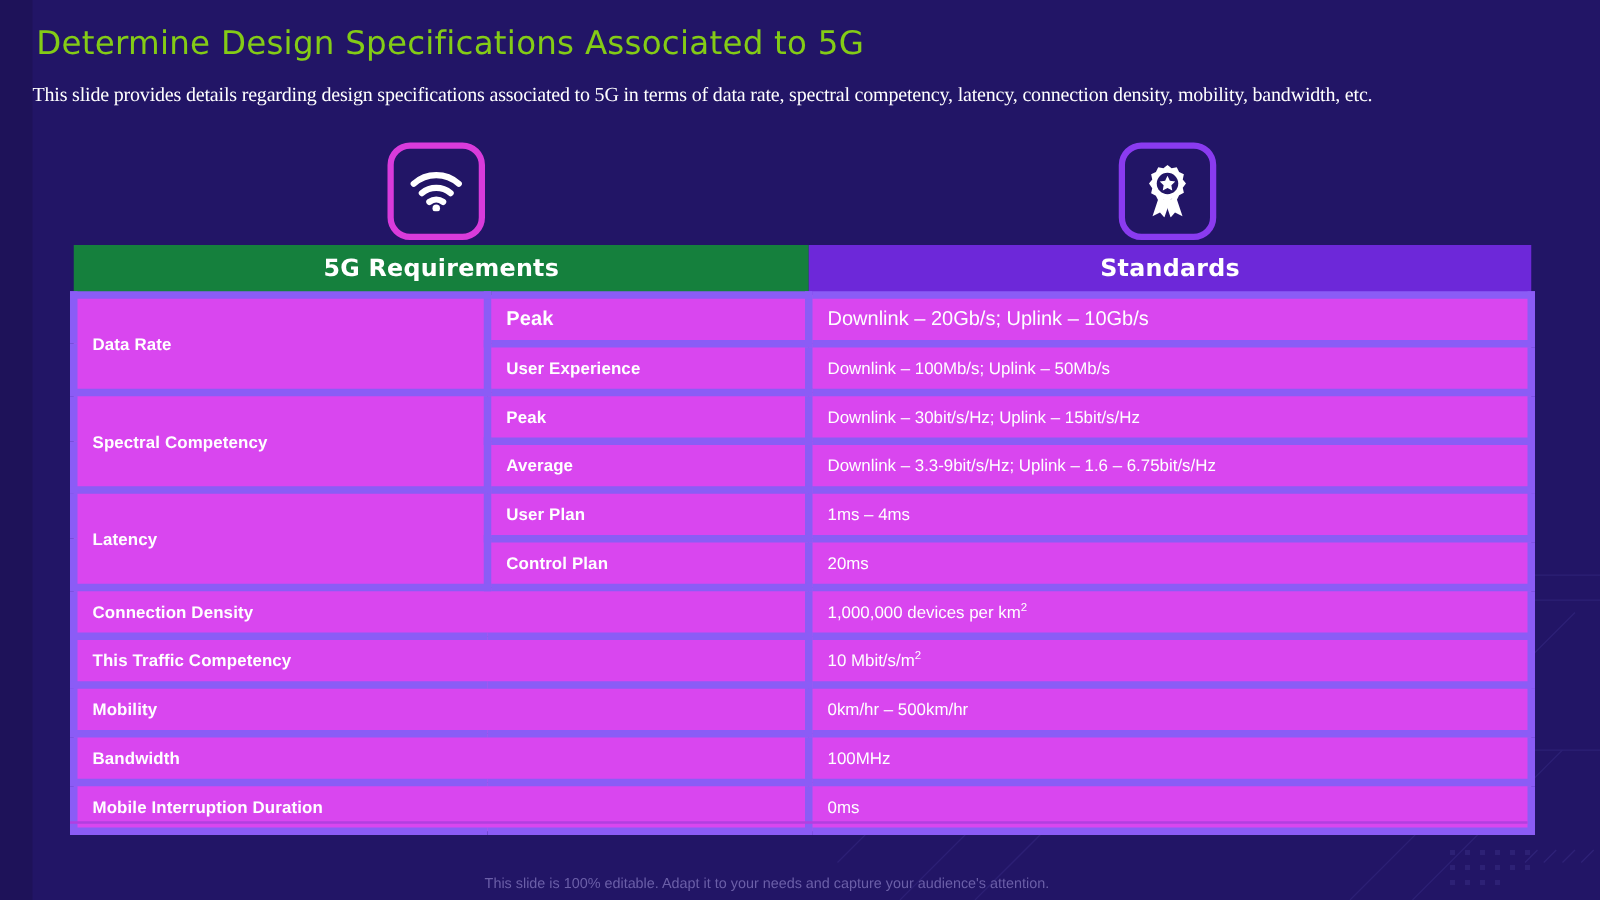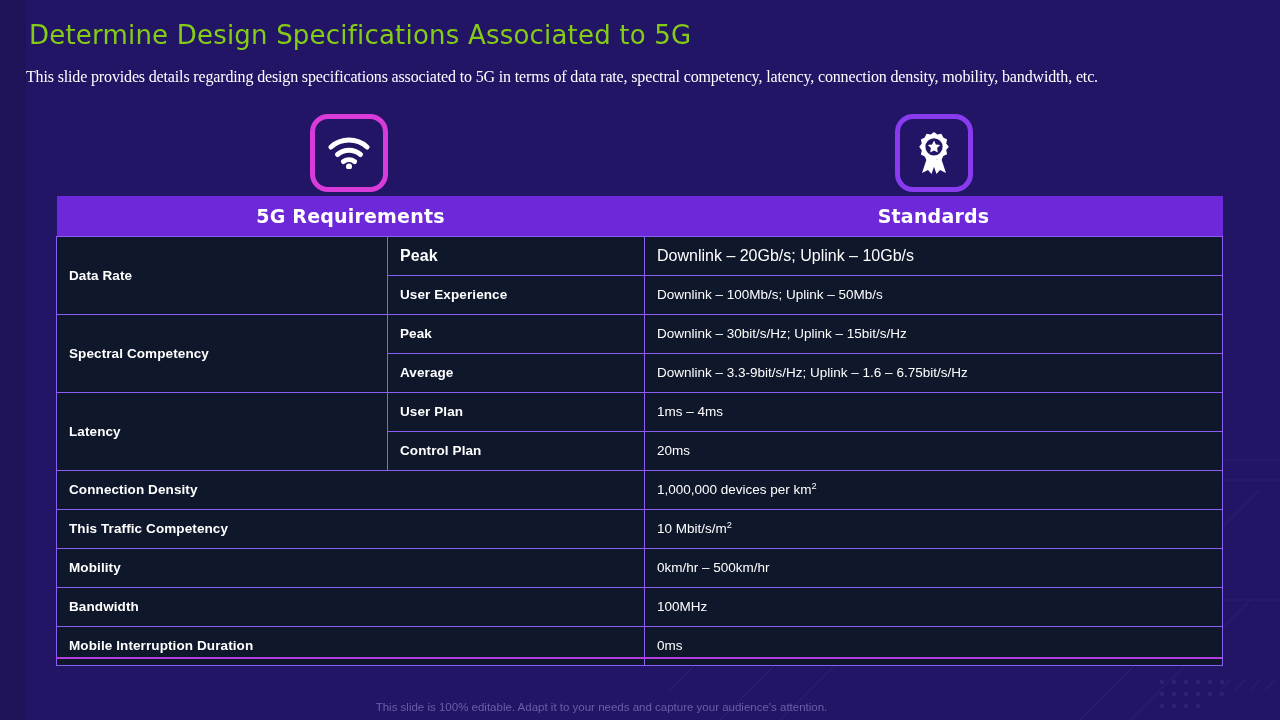--- a/index.html
+++ b/index.html
@@ -111,7 +111,7 @@
     letter-spacing: .2px;
     font-family: "DejaVu Sans", sans-serif;
   }
-  th.head-req { background: #6d28d9; }
+  th.head-req { background: #15803d; }
   th.head-std { background: #6d28d9; }
 
   .spec-table td {

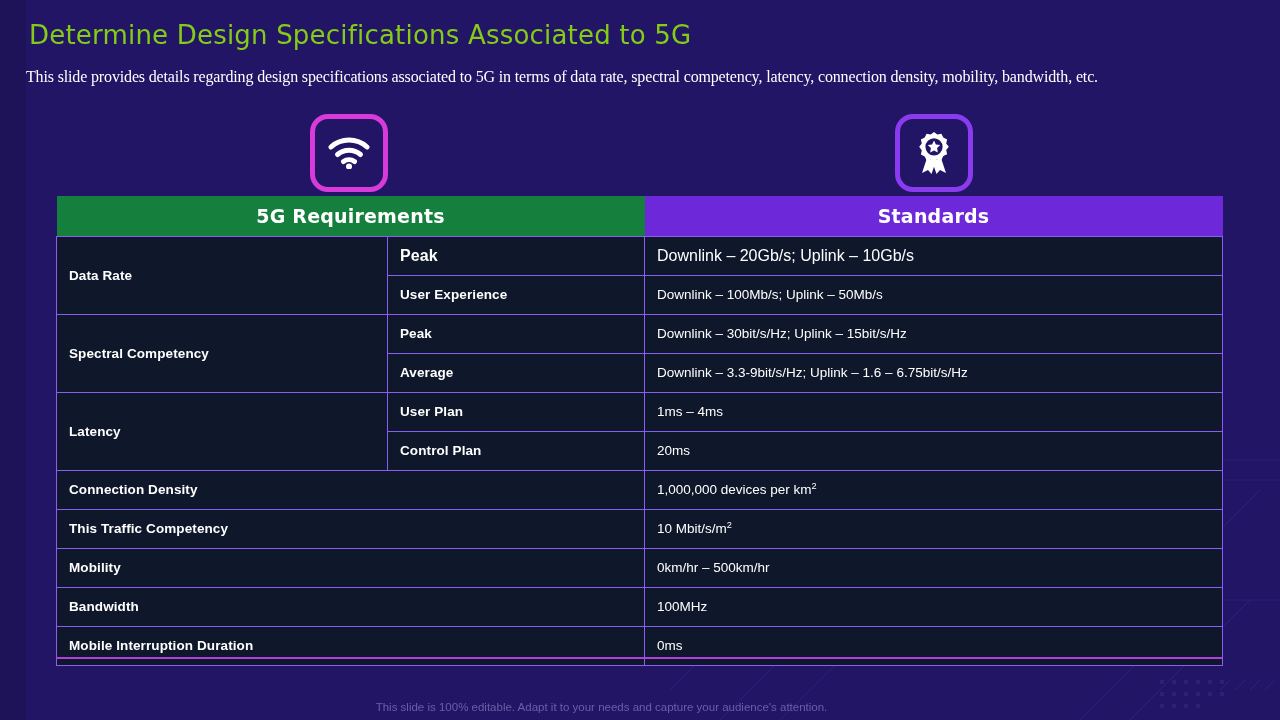--- a/index.html
+++ b/index.html
@@ -116,10 +116,10 @@
 
   .spec-table td {
     color: #ffffff;
-    border: 1px solid #8b5cf6;
+    border: 6px solid #8b5cf6;
     padding: 0 12px;
     vertical-align: middle;
-    background: #0f172a;
+    background: #d946ef;
   }
   .cat-cell {
     font-size: 13.5px;

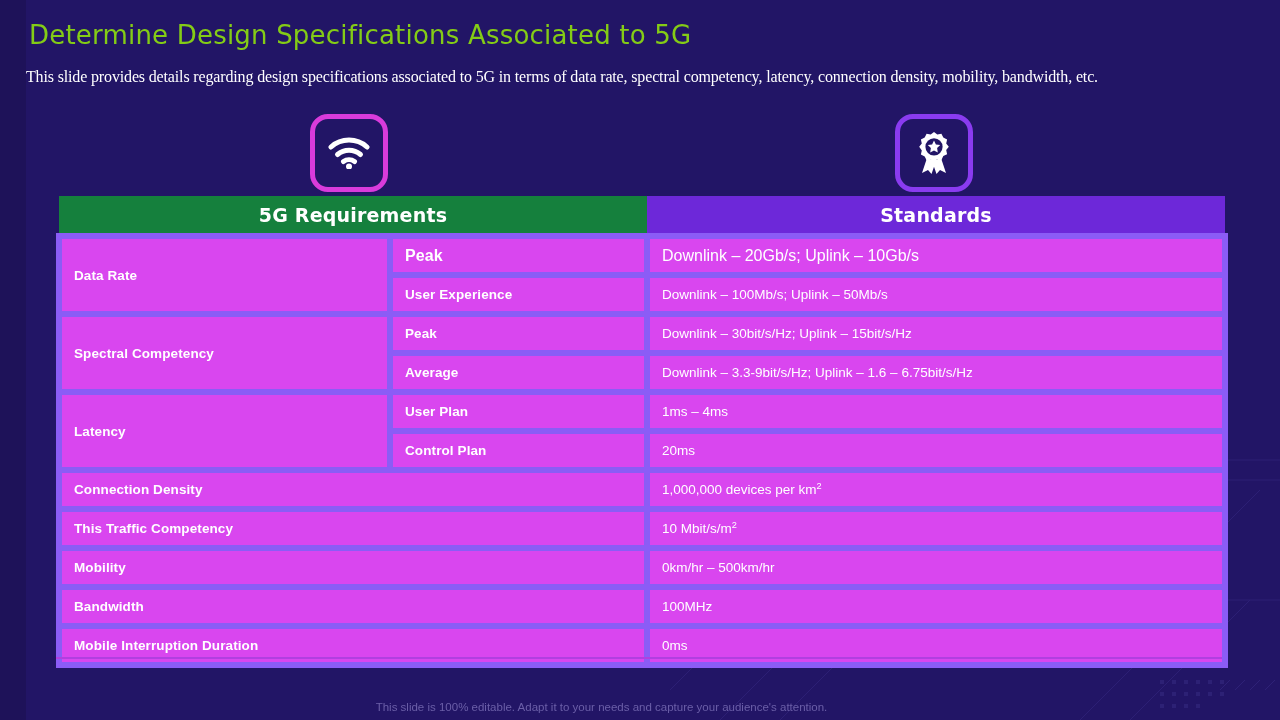--- a/index.html
+++ b/index.html
@@ -154,7 +154,7 @@
   
   .footer-note {
     position: absolute;
-    left: 4px;
+    left: 16px;
     top: 701px;
     width: 1184px;
     text-align: center;

